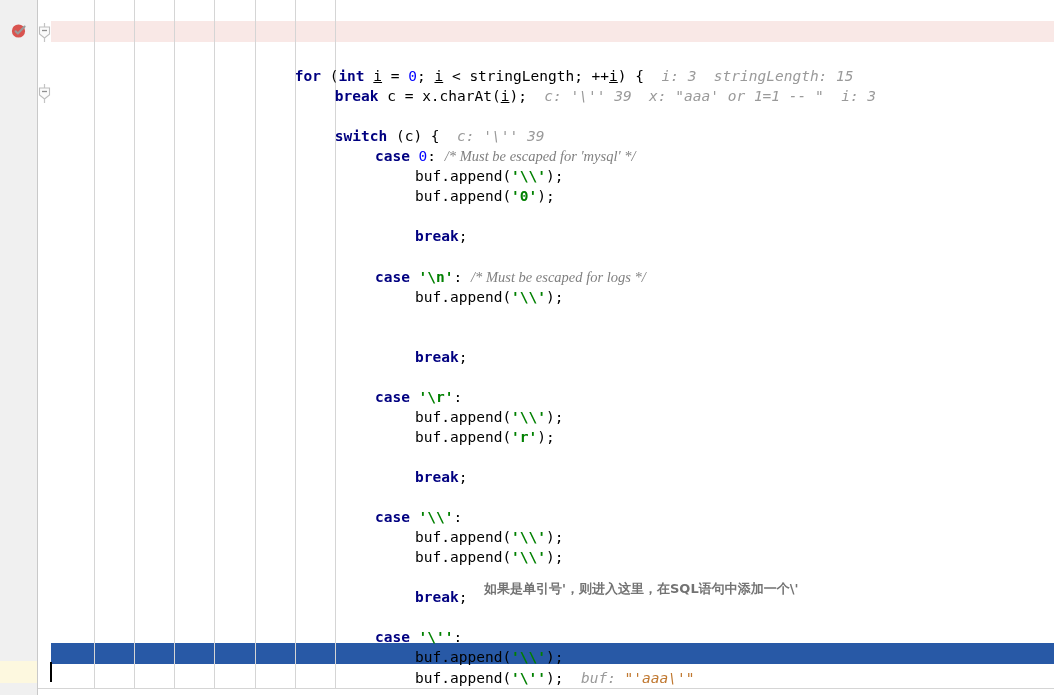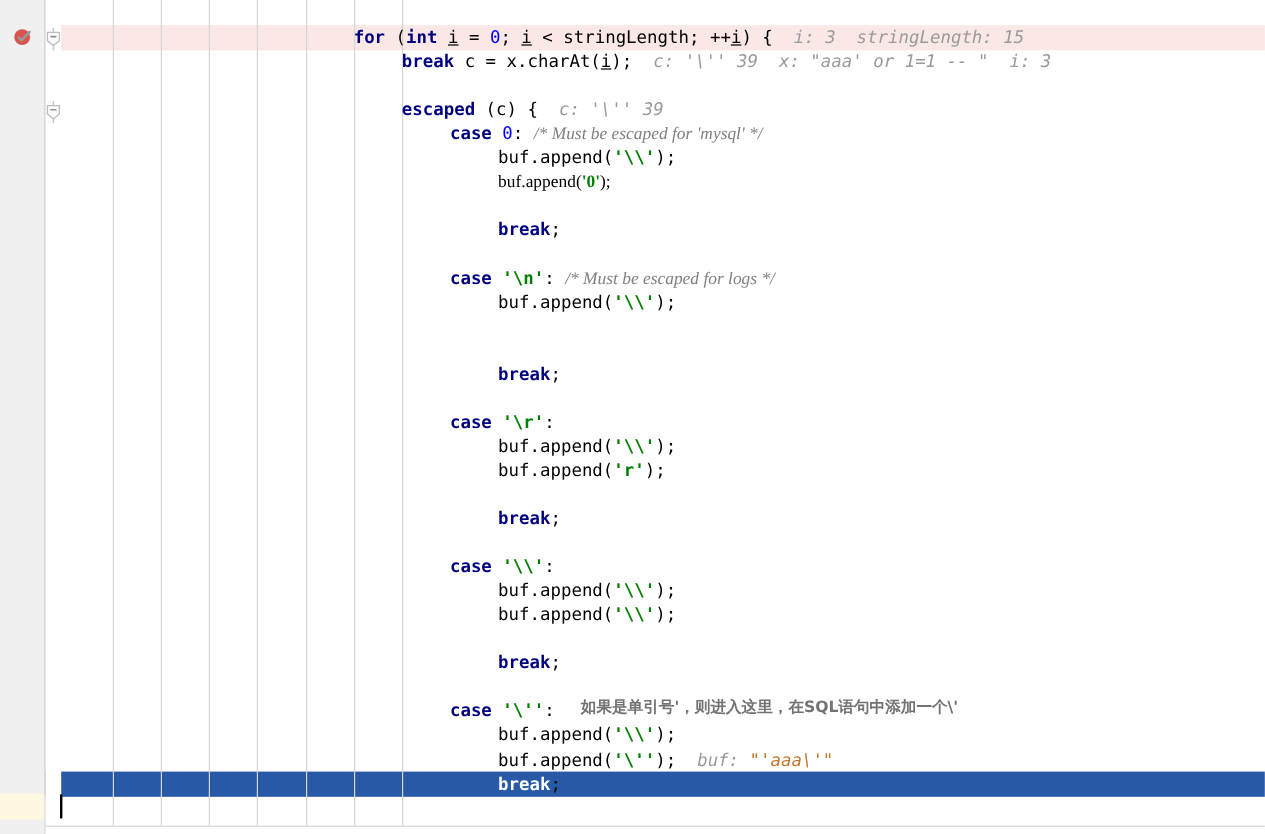--- a/index.html
+++ b/index.html
@@ -92,6 +92,7 @@
     white-space: pre;
     z-index: 5;
     color: #000000;
+    margin-top: 44px;
   }
 
   

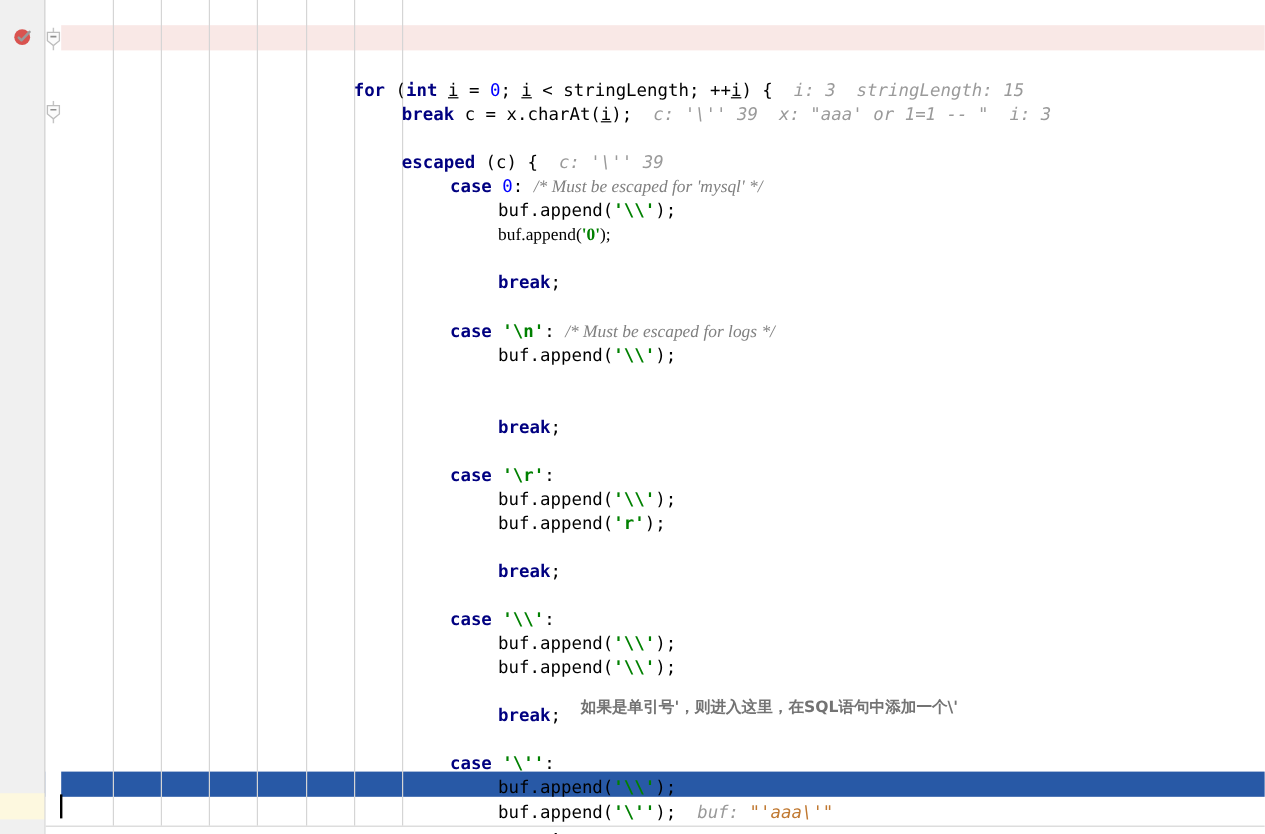--- a/index.html
+++ b/index.html
@@ -171,7 +171,7 @@
       <div class="iguide" style="left: 334.84px; top: 0px; height: 688px;"></div>
       <div class="line" style="top: 22px; padding-left: 294.72px;"><span class="kw">for</span><span class="plain"> (</span><span class="kw">int</span><span class="plain"> </span><span class="var">i</span><span class="plain"> = </span><span class="num">0</span><span class="plain">; </span><span class="var">i</span><span class="plain"> &lt; stringLength; ++</span><span class="var">i</span><span class="plain">) {</span><span class="hint">  i: 3  stringLength: 15</span></div>
       <div class="line" style="top: 42.05px; padding-left: 334.84px;"><span class="kw">break</span><span class="plain"> c = x.charAt(</span><span class="var">i</span><span class="plain">);</span><span class="hint">  c: '\'' 39  x: "aaa' or 1=1 -- "  i: 3</span></div>
-      <div class="line" style="top: 82.15px; padding-left: 334.84px;"><span class="kw">escaped</span><span class="plain"> (c) {</span><span class="hint">  c: '\'' 39</span></div>
+      <div class="line" style="top: 82.15px; padding-left: 334.84px;"><span class="kw">switch</span><span class="plain"> (c) {</span><span class="hint">  c: '\'' 39</span></div>
       <div class="line" style="top: 102.2px; padding-left: 374.96px;"><span class="kw">case</span><span class="plain"> </span><span class="num">0</span><span class="plain">: </span><span class="cmt">/* Must be escaped for 'mysql' */</span></div>
       <div class="line" style="top: 122.25px; padding-left: 415.08px;"><span class="plain">buf.append(</span><span class="str">'\\'</span><span class="plain">);</span></div>
       <div class="line" style="top: 142.3px; padding-left: 415.08px; font-family: Liberation Serif, serif;"><span class="plain">buf.append(</span><span class="str">'0'</span><span class="plain">);</span></div>

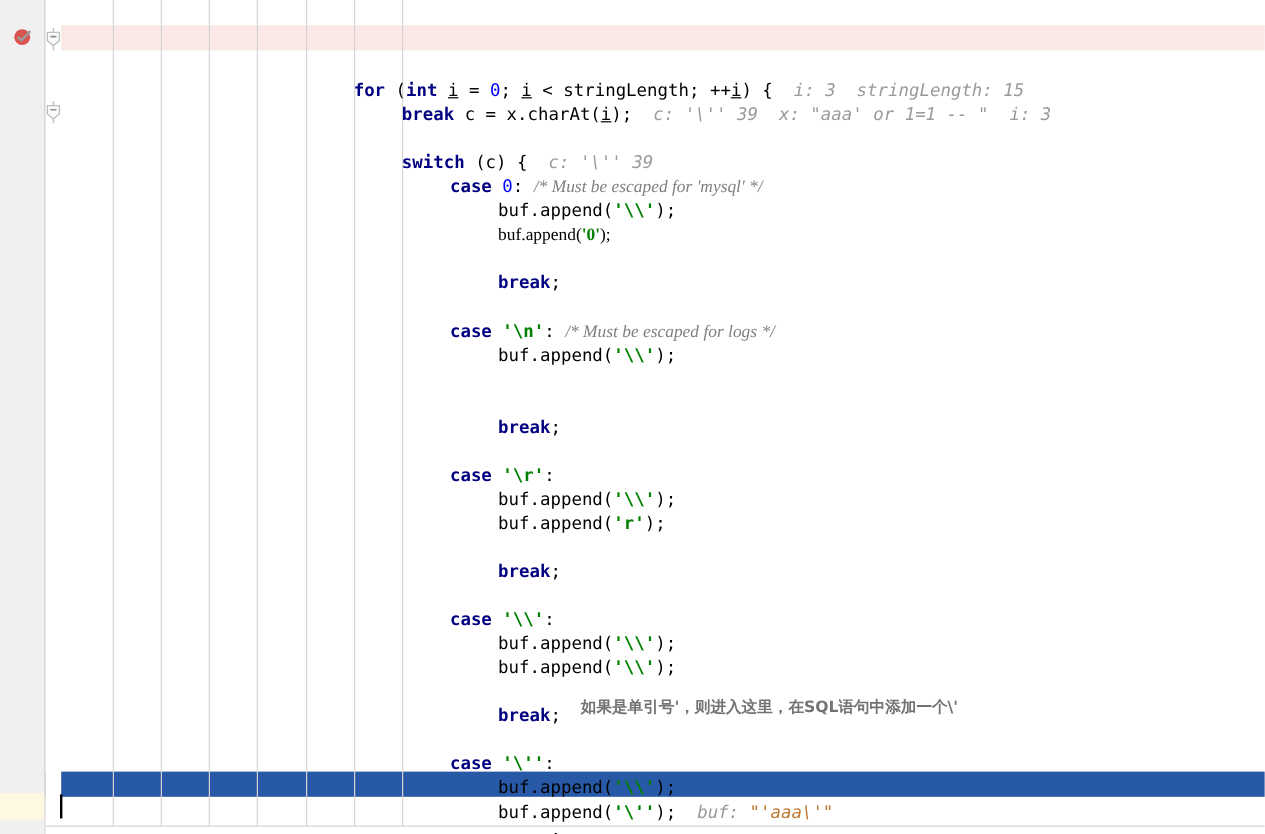--- a/index.html
+++ b/index.html
@@ -174,7 +174,7 @@
       <div class="line" style="top: 82.15px; padding-left: 334.84px;"><span class="kw">switch</span><span class="plain"> (c) {</span><span class="hint">  c: '\'' 39</span></div>
       <div class="line" style="top: 102.2px; padding-left: 374.96px;"><span class="kw">case</span><span class="plain"> </span><span class="num">0</span><span class="plain">: </span><span class="cmt">/* Must be escaped for 'mysql' */</span></div>
       <div class="line" style="top: 122.25px; padding-left: 415.08px;"><span class="plain">buf.append(</span><span class="str">'\\'</span><span class="plain">);</span></div>
-      <div class="line" style="top: 142.3px; padding-left: 415.08px; font-family: Liberation Serif, serif;"><span class="plain">buf.append(</span><span class="str">'0'</span><span class="plain">);</span></div>
+      <div class="line" style="top: 142.3px; padding-left: 415.08px;"><span class="plain">buf.append(</span><span class="str">'0'</span><span class="plain">);</span></div>
       <div class="line" style="top: 182.4px; padding-left: 415.08px;"><span class="kw">break</span><span class="plain">;</span></div>
       <div class="line" style="top: 222.5px; padding-left: 374.96px;"><span class="kw">case</span><span class="plain"> </span><span class="str">'\n'</span><span class="plain">: </span><span class="cmt">/* Must be escaped for logs */</span></div>
       <div class="line" style="top: 242.55px; padding-left: 415.08px;"><span class="plain">buf.append(</span><span class="str">'\\'</span><span class="plain">);</span></div>

